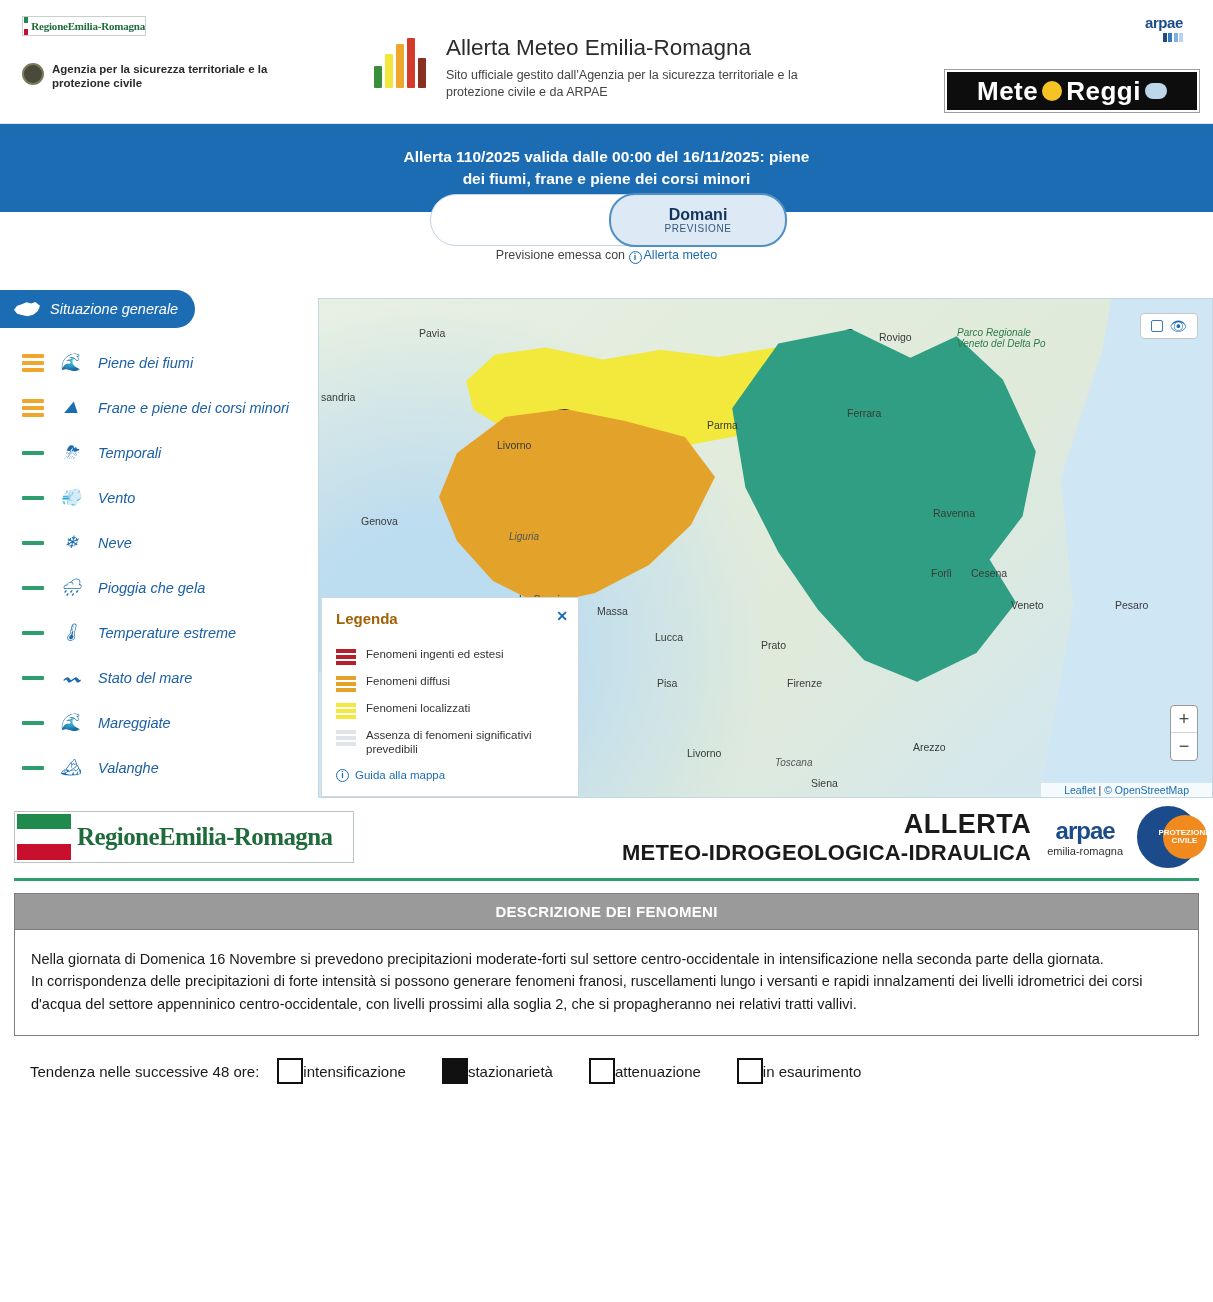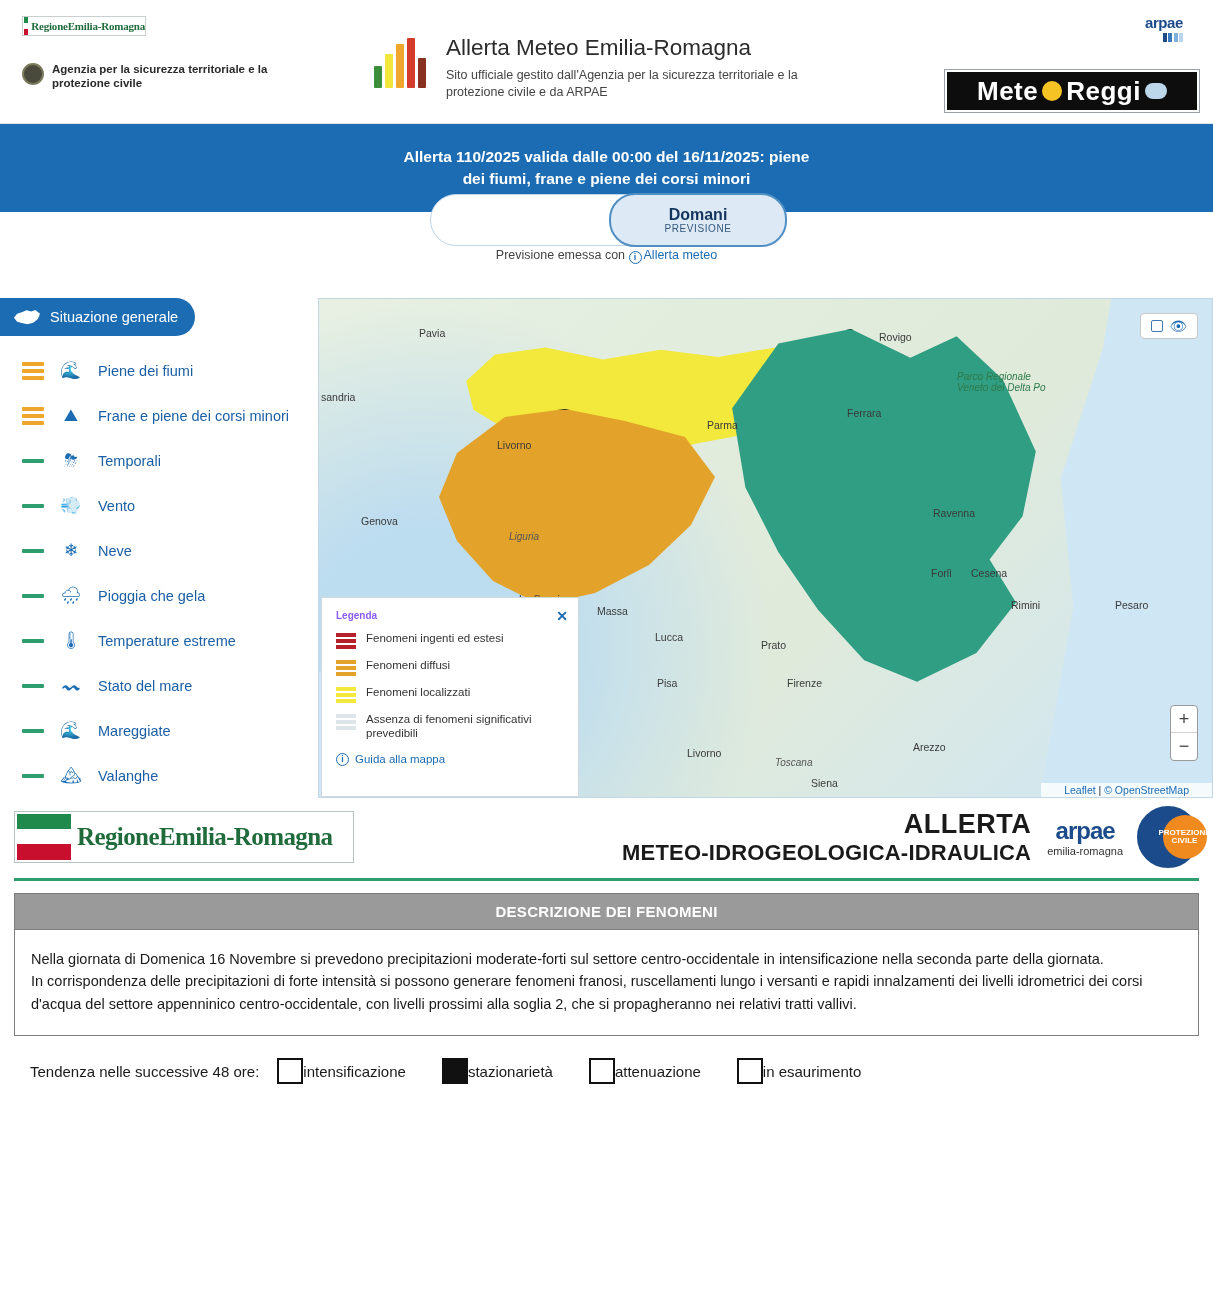--- a/index.html
+++ b/index.html
@@ -178,7 +178,7 @@
     height: 516px;
   }
   .sidebar {
-    position: absolute; left: 0; top: 16px; width: 357px;
+    position: absolute; left: 0; top: 8px; width: 357px; font-style: italic;
   }
   .sit-gen {
     display: flex; align-items: center; gap: 10px;

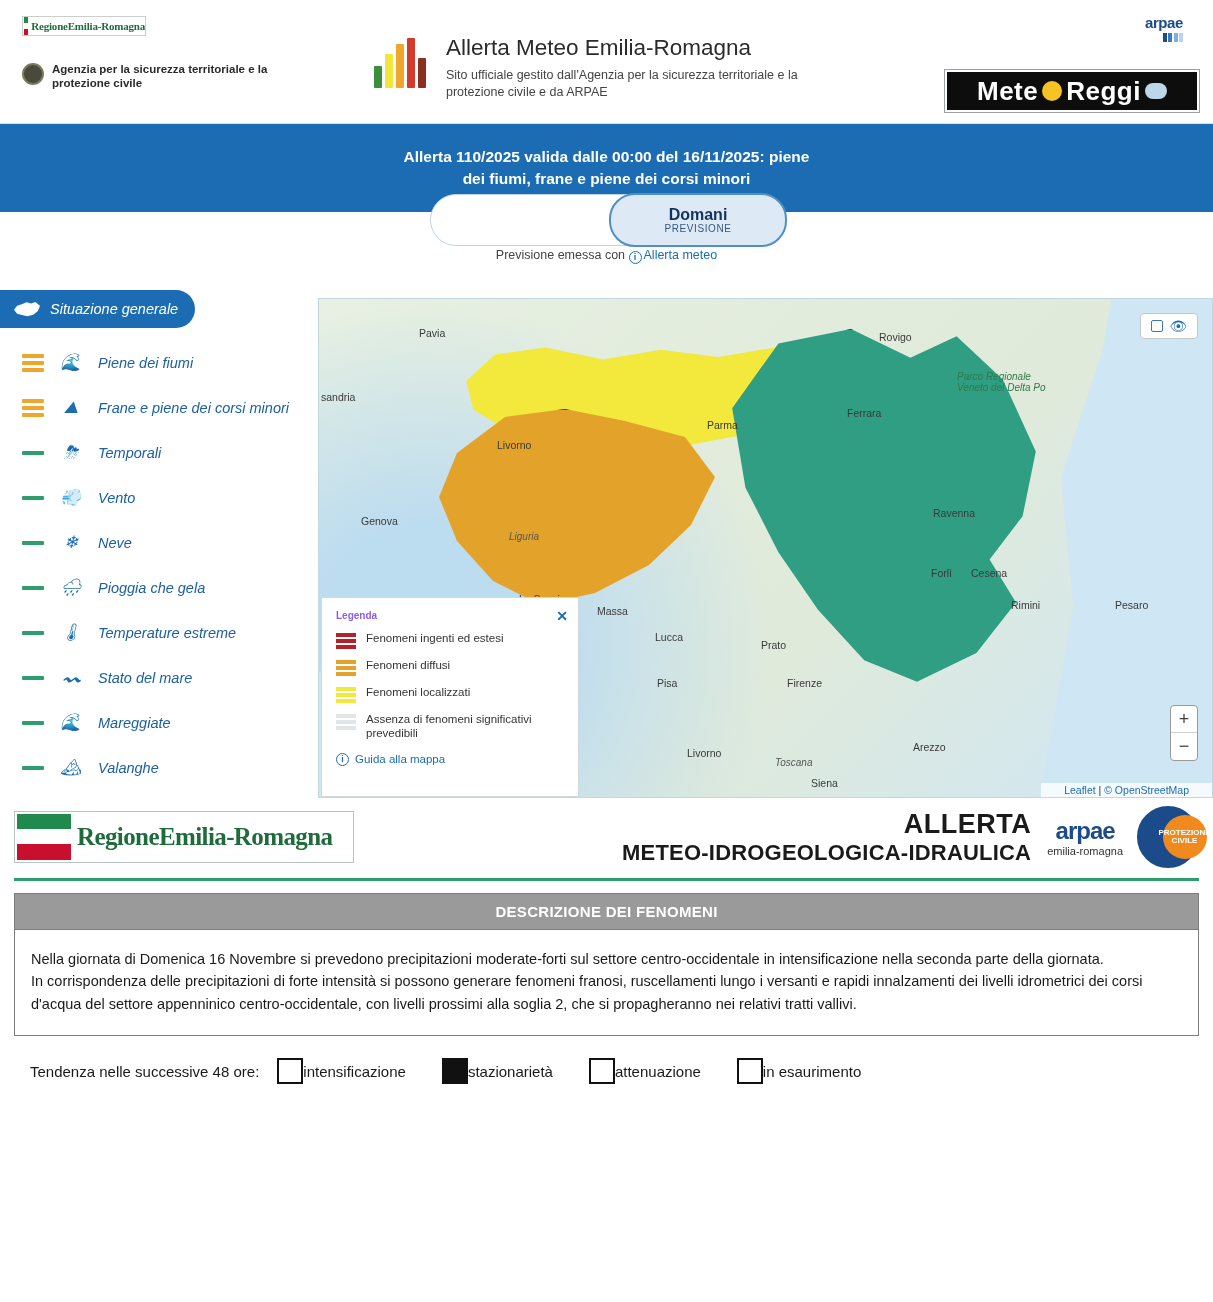--- a/index.html
+++ b/index.html
@@ -569,7 +569,7 @@
     <span class="map-label city" style="left:492px;  top:478px;">Siena</span>
     <span class="map-label city" style="left:594px;  top:442px;">Arezzo</span>
     <span class="map-label city" style="left:796px;  top:300px;">Pesaro</span>
-    <span class="map-label" style="left:638px;  top:28px; width:90px; color:#2f7a4a;margin-top:44px;">Parco Regionale Veneto del Delta Po</span>
+    <span class="map-label" style="left:638px;  top:28px; width:90px; color:#2f7a4a;">Parco Regionale Veneto del Delta Po</span>
     <span class="map-label city" style="left:2px;    top:92px;">sandria</span>
 
     <div class="eye-ctl">

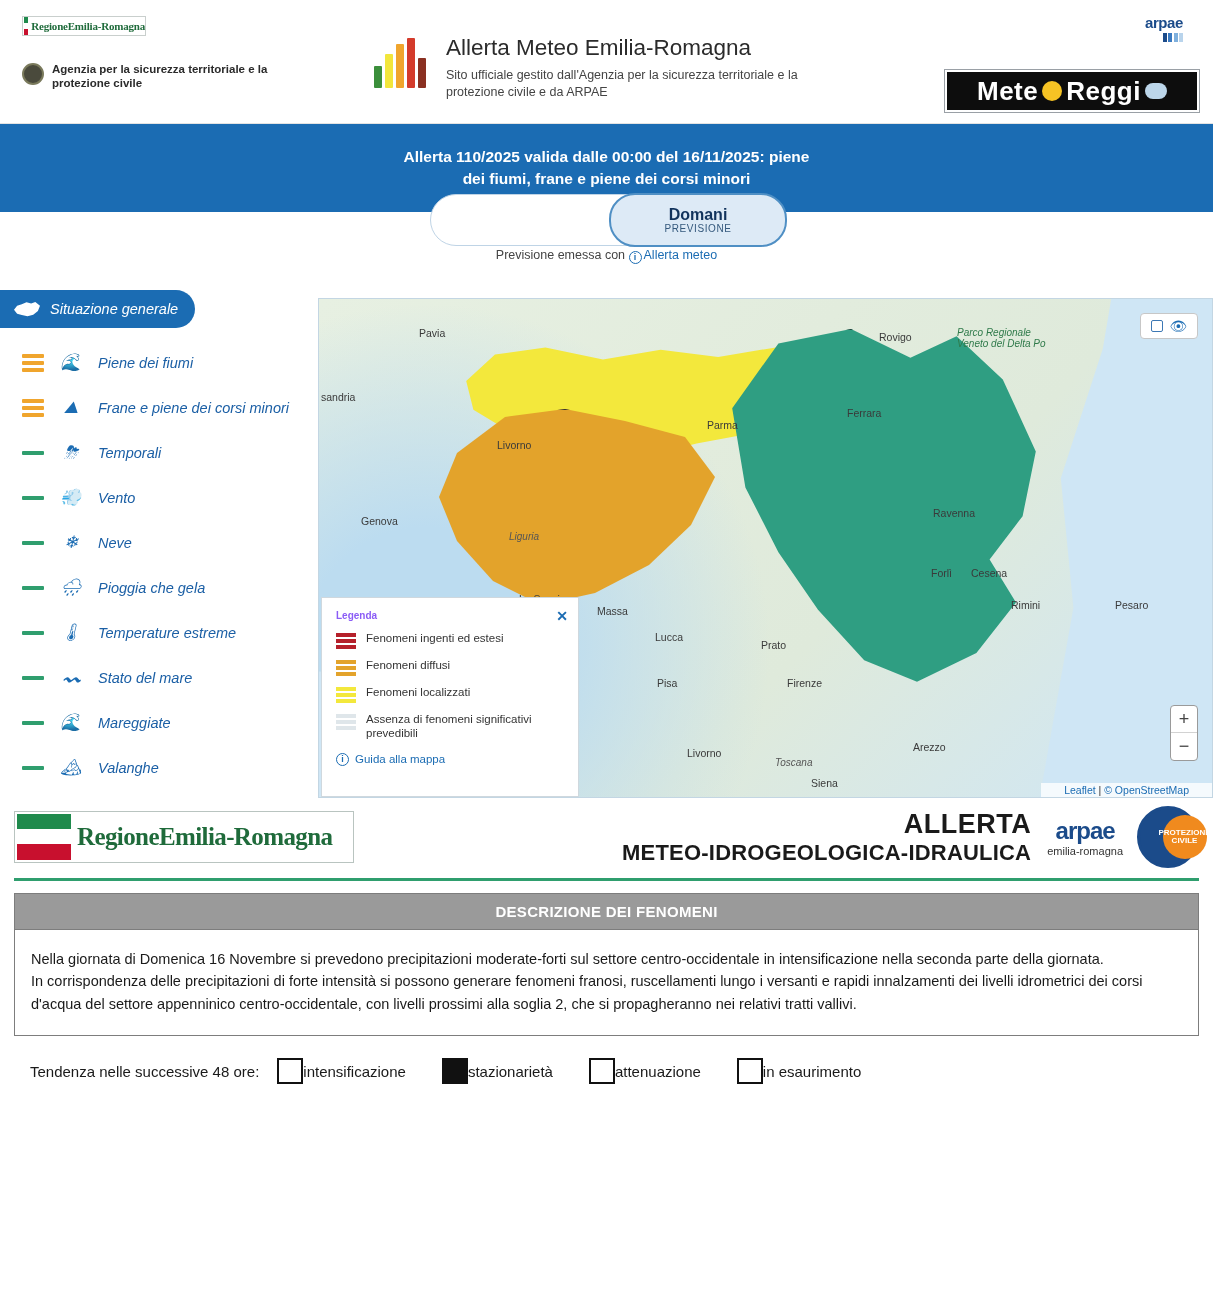--- a/index.html
+++ b/index.html
@@ -555,7 +555,7 @@
     <span class="map-label city" style="left:614px;  top:208px;">Ravenna</span>
     <span class="map-label city" style="left:612px;  top:268px;">Forlì</span>
     <span class="map-label city" style="left:652px;  top:268px;">Cesena</span>
-    <span class="map-label city" style="left:692px;  top:300px;">Rimini</span>
+    <span class="map-label city" style="left:692px;  top:300px;">Veneto</span>
     <span class="map-label city" style="left:42px;   top:216px;">Genova</span>
     <span class="map-label" style="left:190px;  top:232px;">Liguria</span>
     <span class="map-label city" style="left:200px;  top:294px;">La Spezia</span>

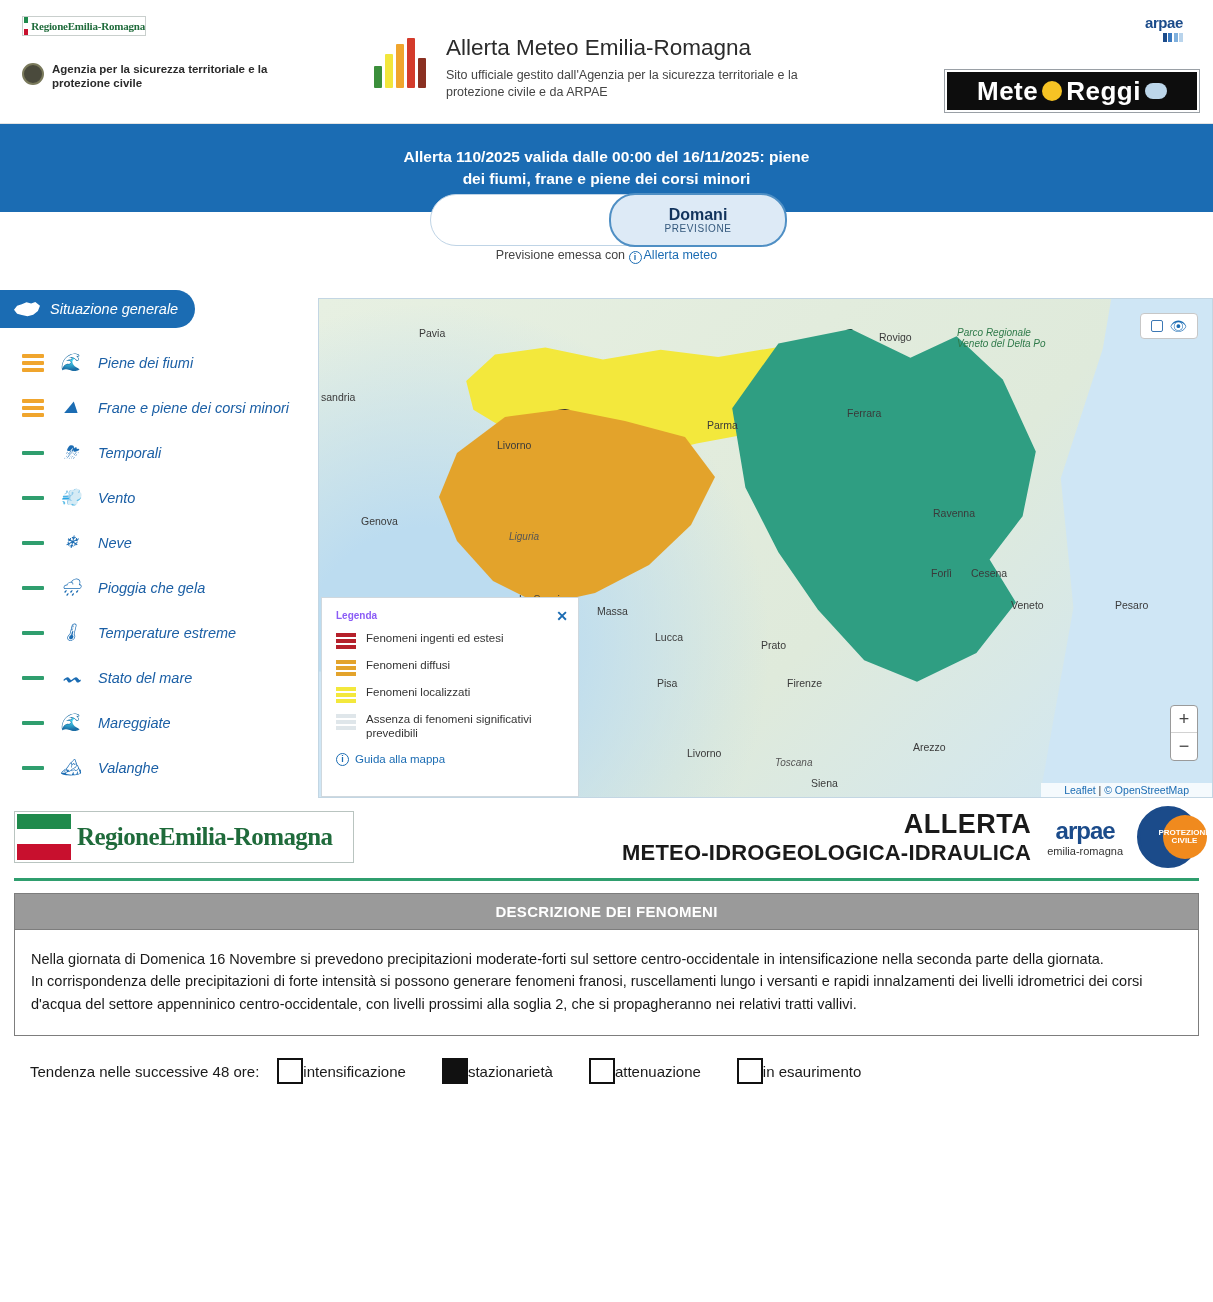--- a/index.html
+++ b/index.html
@@ -290,7 +290,7 @@
     background: #ffffff; border: 1px solid #cfd8de;
     padding: 12px 14px;
   }
-  .legend h4 { margin: 0 0 10px 0; font-size: 10px; color: #8b5cf6; font-weight: bold; }
+  .legend h4 { margin: 0 0 20px 0; font-size: 15px; color: #a16207; font-weight: bold; }
   .legend .close {
     position: absolute; right: 10px; top: 10px; color: #1b6cb3; font-size: 14px; font-weight: bold;
     cursor: pointer;

